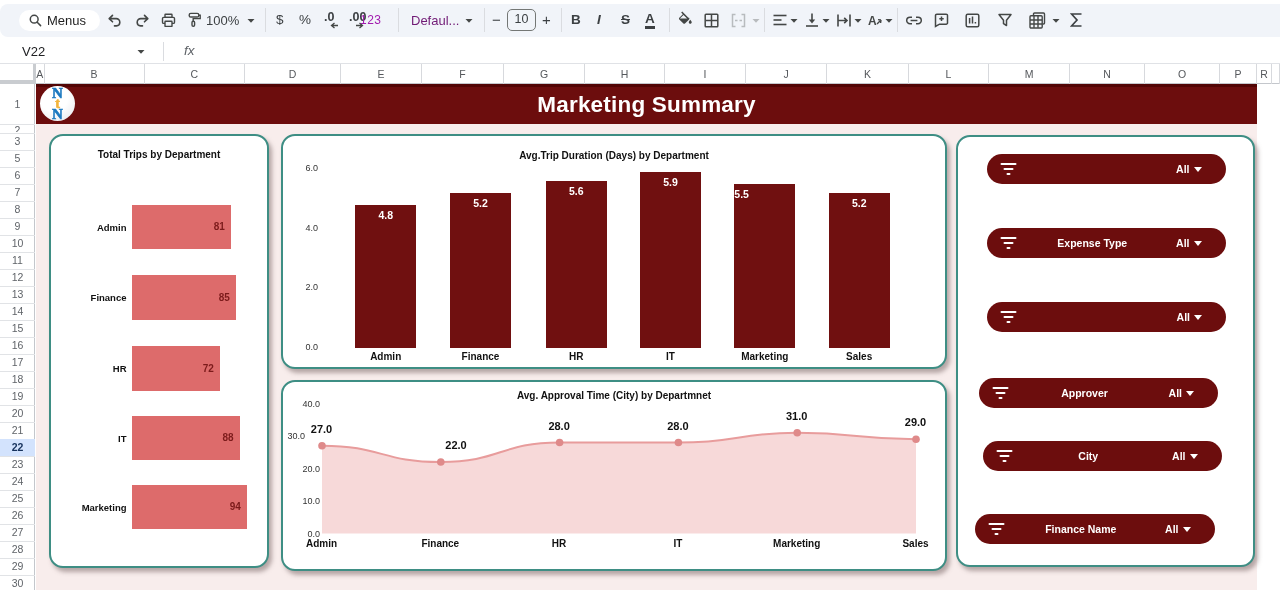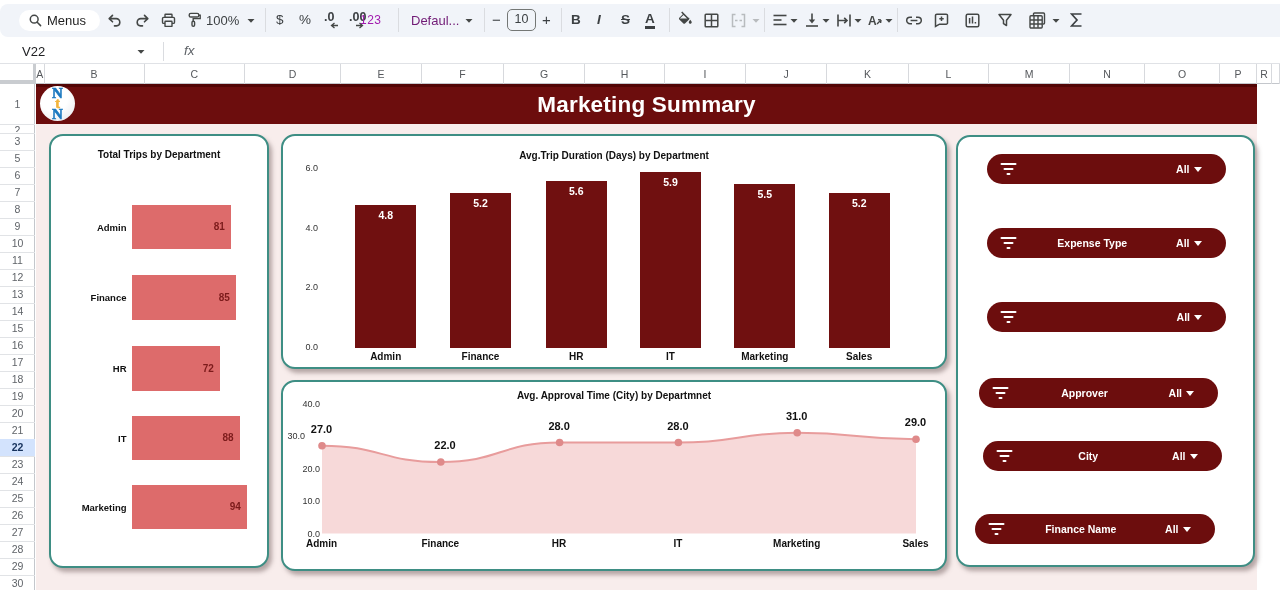--- a/index.html
+++ b/index.html
@@ -281,7 +281,7 @@
 <div class="abs" style="left:640.0px;top:175.7px;width:61px;text-align:center;color:#fff;font-weight:bold;font-size:10.5px">5.9</div>
 <div class="xlab" style="left:625.5px;top:351px;width:90px">IT</div>
 <div class="abs" style="left:734.3px;top:184.1px;width:61px;height:163.9px;background:#701010"></div>
-<div class="abs" style="left:734.3px;top:187.6px;width:61px;text-align:center;color:#fff;font-weight:bold;font-size:10.5px">5.5</div>
+<div class="abs" style="left:734.3px;top:187.6px;width:61px;color:#fff;font-weight:bold;font-size:10.5px">5.5</div>
 <div class="xlab" style="left:719.8px;top:351px;width:90px">Marketing</div>
 <div class="abs" style="left:828.7px;top:193.0px;width:61px;height:155.0px;background:#701010"></div>
 <div class="abs" style="left:828.7px;top:196.5px;width:61px;text-align:center;color:#fff;font-weight:bold;font-size:10.5px">5.2</div>

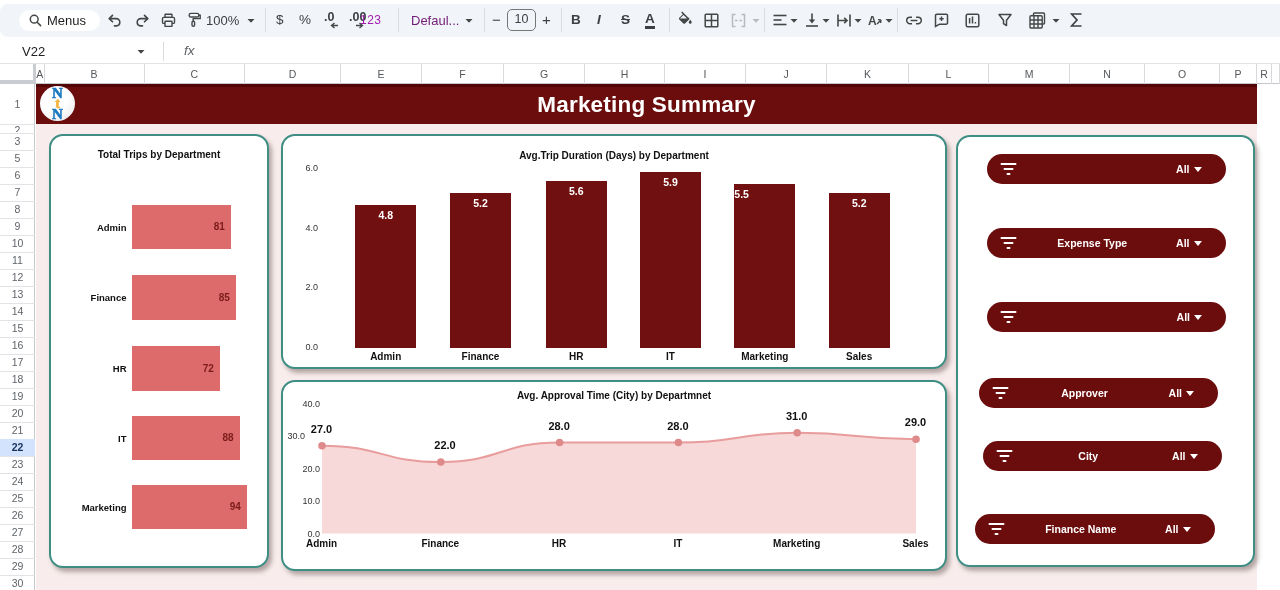--- a/index.html
+++ b/index.html
@@ -295,7 +295,7 @@
 <div class="ylab" style="left:288px;top:528.5px;width:32px">0.0</div>
 <div class="abs" style="left:286.5px;top:422.8px;width:70px;text-align:center;font-size:11px;font-weight:bold;color:#111">27.0</div>
 <div class="xlab" style="left:276.5px;top:537.5px;width:90px">Admin</div>
-<div class="abs" style="left:410px;top:439.0px;width:70px;text-align:center;font-size:11px;font-weight:bold;color:#111">22.0</div>
+<div class="abs" style="left:421px;top:439.0px;width:70px;text-align:center;font-size:11px;font-weight:bold;color:#111">22.0</div>
 <div class="xlab" style="left:395.3px;top:537.5px;width:90px">Finance</div>
 <div class="abs" style="left:524.1px;top:419.5px;width:70px;text-align:center;font-size:11px;font-weight:bold;color:#111">28.0</div>
 <div class="xlab" style="left:514.1px;top:537.5px;width:90px">HR</div>

